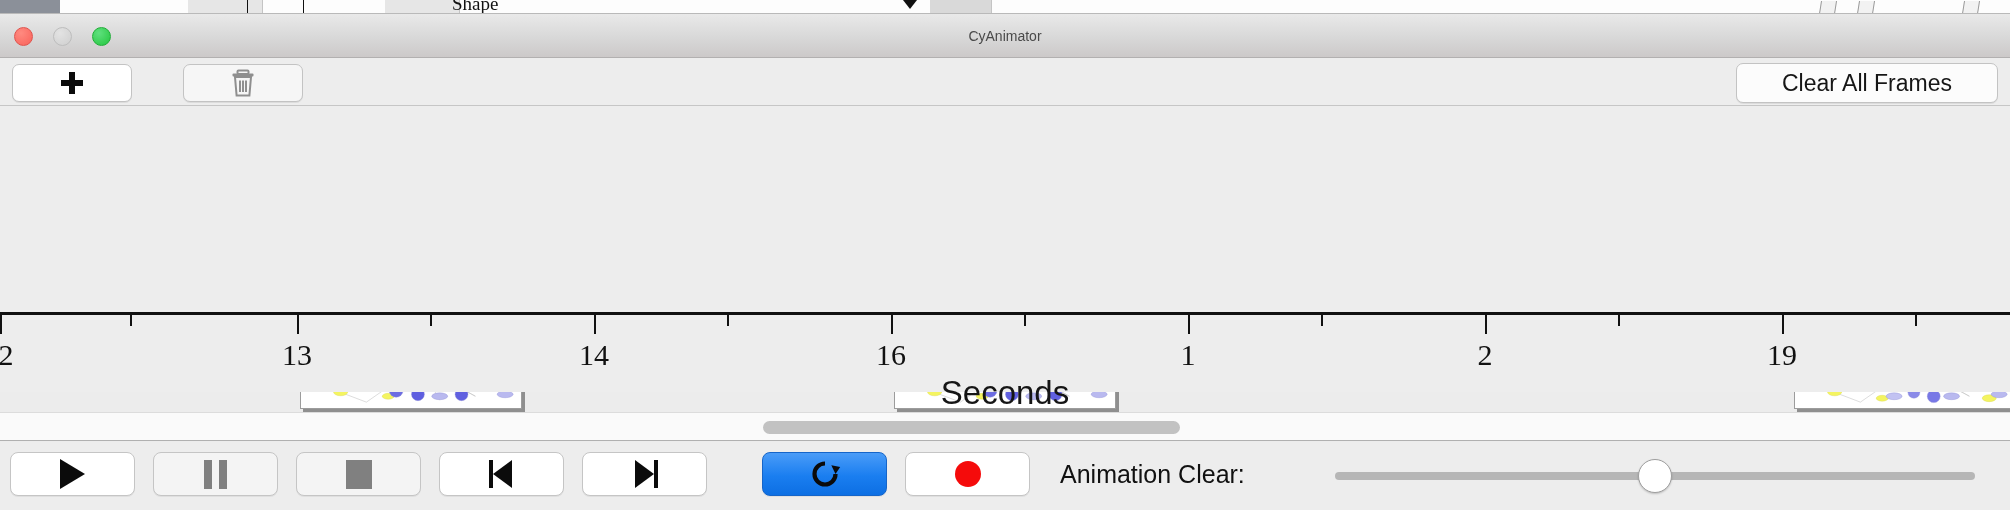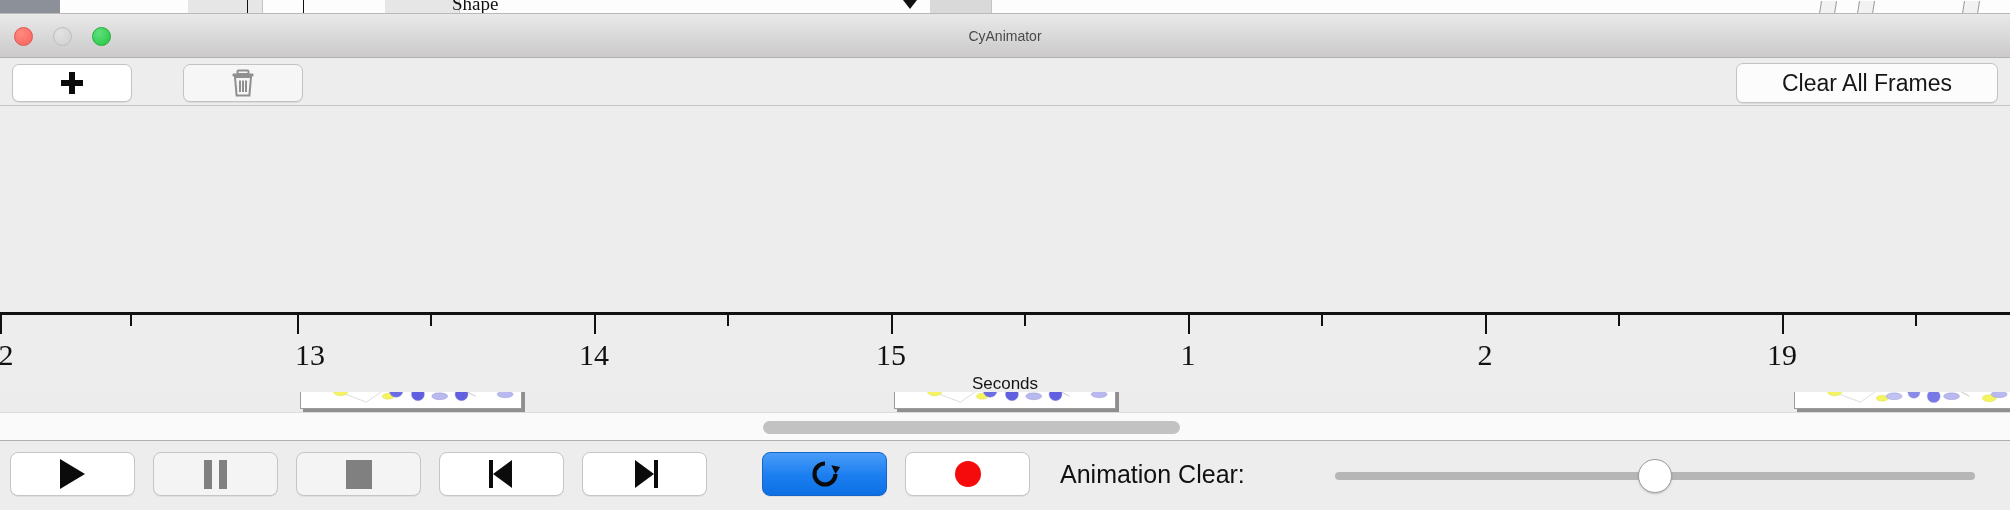--- a/index.html
+++ b/index.html
@@ -465,7 +465,7 @@
   <div class="tick minor" style="left:1915px;"></div>
 
   <div class="tick-label" style="left:6px;">2</div>
-  <div class="tick-label" style="left:310px;">13</div>
+  <div class="tick-label" style="left:297px;">13</div>
   <div class="tick-label" style="left:594px;">14</div>
   <div class="tick-label" style="left:891px;">15</div>
   <div class="tick-label" style="left:1188px;">1</div>

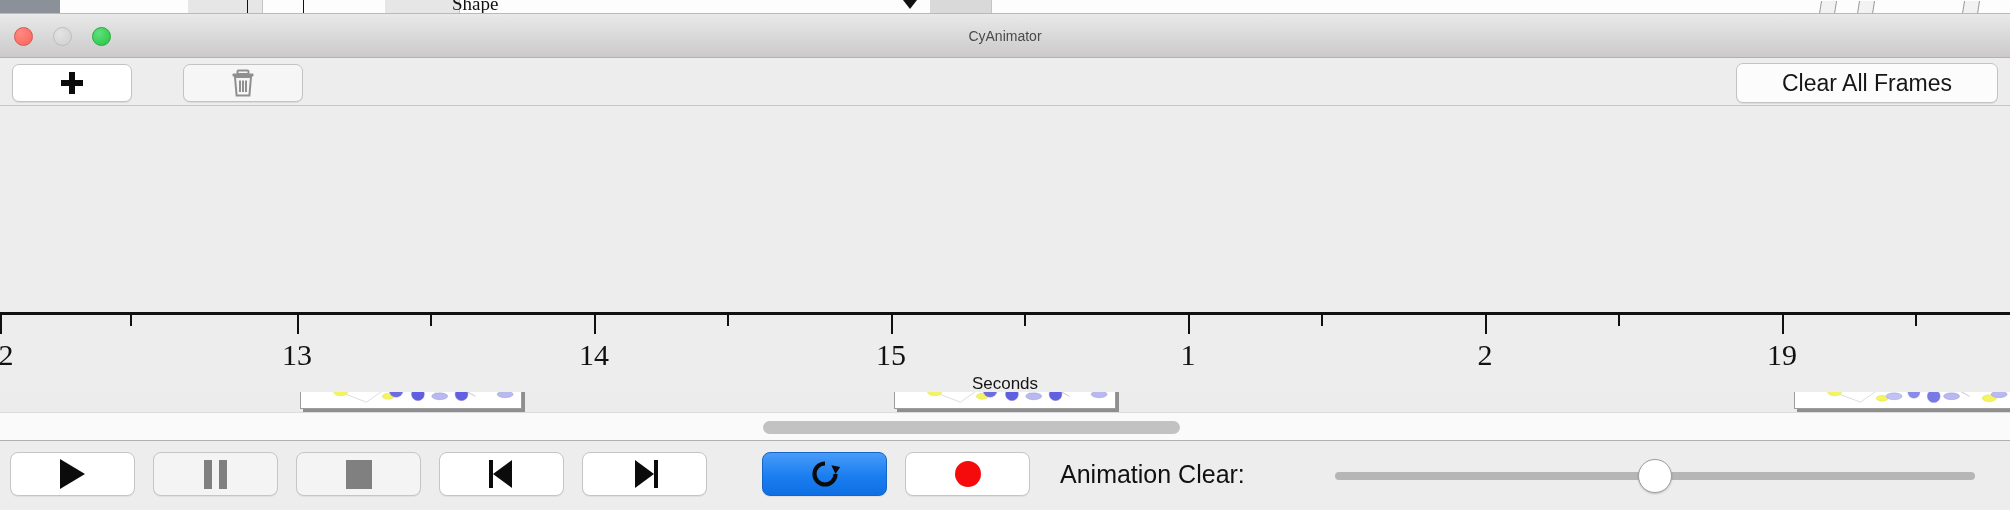--- a/index.html
+++ b/index.html
@@ -467,7 +467,7 @@
   <div class="tick-label" style="left:6px;">2</div>
   <div class="tick-label" style="left:297px;">13</div>
   <div class="tick-label" style="left:594px;">14</div>
-  <div class="tick-label" style="left:891px;">15</div>
+  <div class="tick-label" style="left:891px;">16</div>
   <div class="tick-label" style="left:1188px;">1</div>
   <div class="tick-label" style="left:1485px;">2</div>
   <div class="tick-label" style="left:1782px;">19</div>

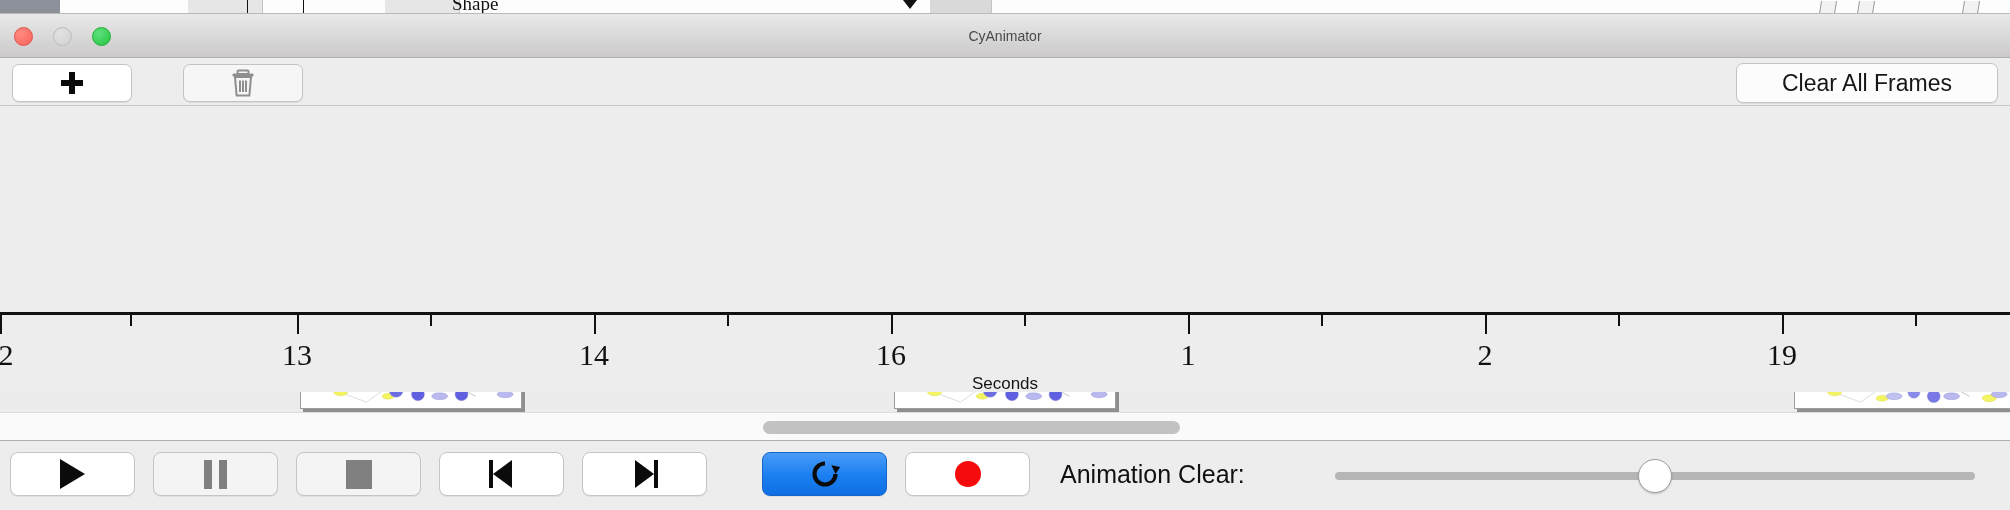--- a/index.html
+++ b/index.html
@@ -125,7 +125,7 @@
   }
   .axis-title {
     position: absolute; left: 0; top: 62px; width: 2010px;
-    text-align: center; font-size: 17px; color: #151515;
+    text-align: center; font-size: 33px; color: #151515;
   }
 
   

